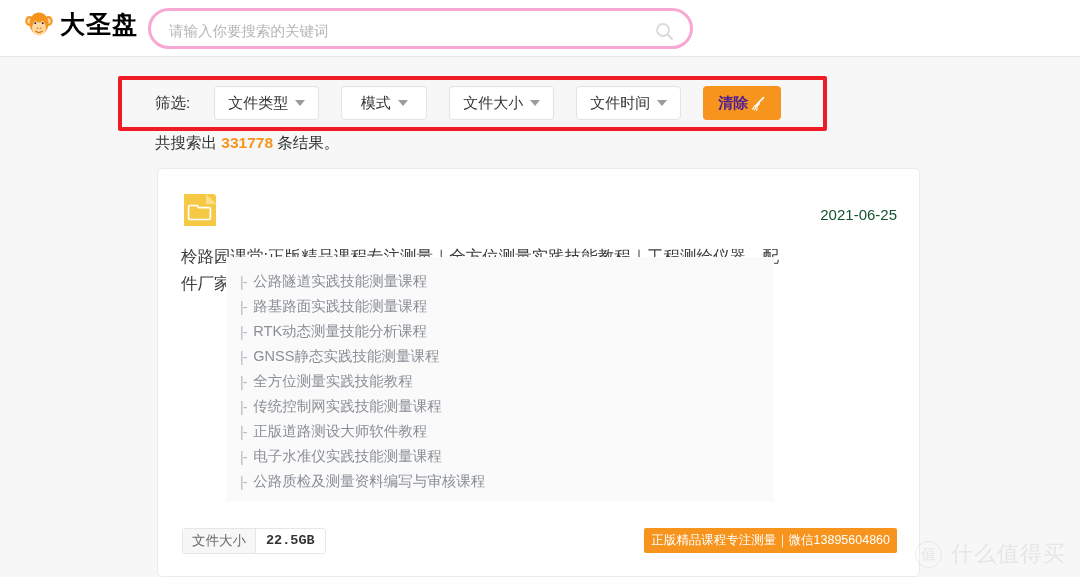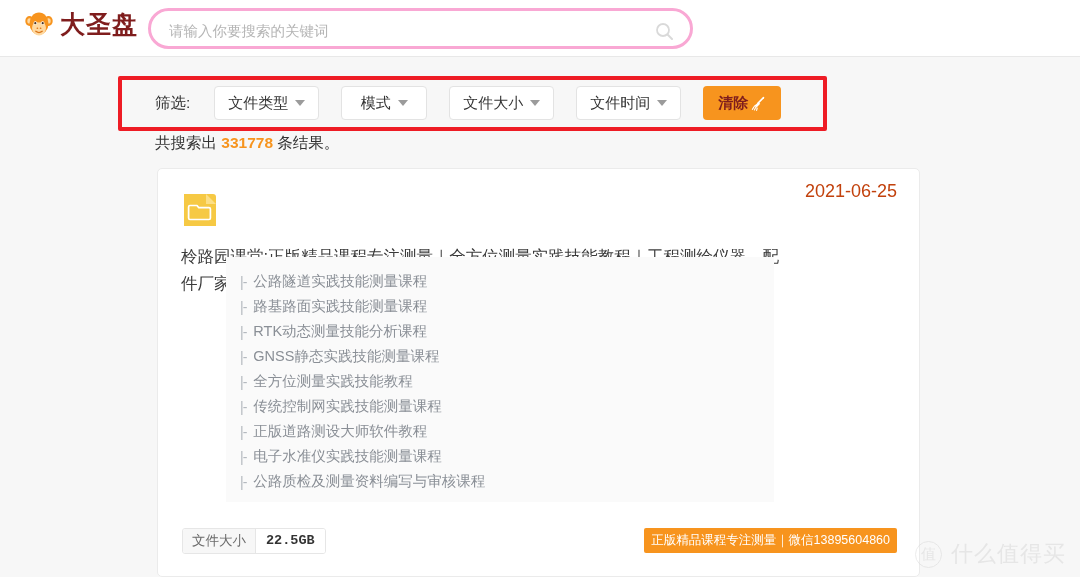--- a/index.html
+++ b/index.html
@@ -27,7 +27,7 @@
   }
   #logo-text {
     font-size: 25px; font-weight: bold;
-    color: #7f1d1d; letter-spacing: 1px;
+    color: #000000; letter-spacing: 1px;
     line-height: 30px;
   }
   #search-box {

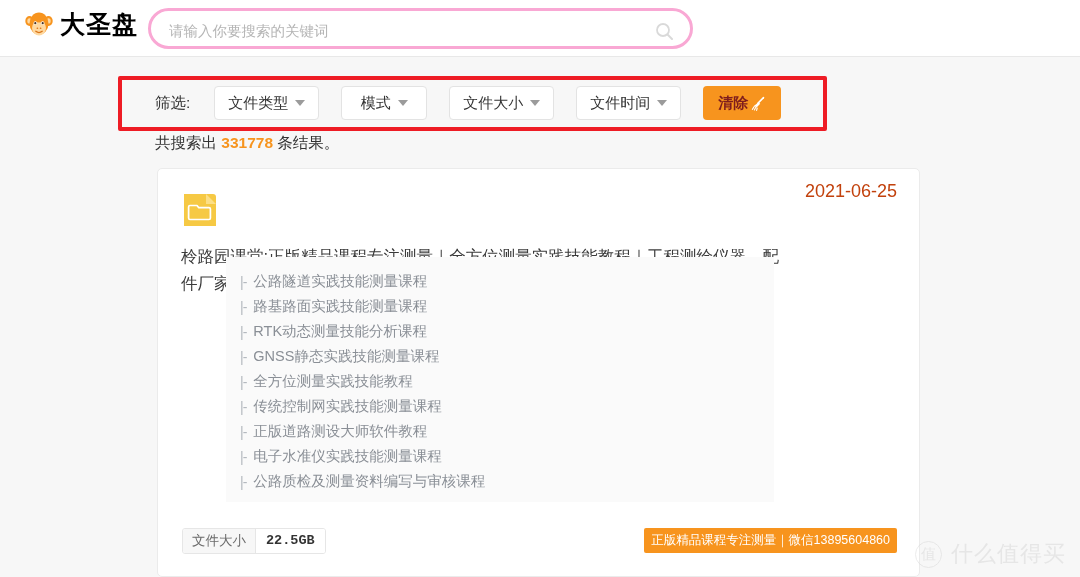--- a/index.html
+++ b/index.html
@@ -80,7 +80,7 @@
     background: #f7941e; border-radius: 4px;
     border: none;
     display: flex; align-items: center; gap: 3px;
-    font-size: 15px; color: #7f1d1d; font-weight: bold;
+    font-size: 15px; color: #4c1d95; font-weight: bold;
     cursor: pointer; white-space: nowrap;
     font-family: "Liberation Sans", "DejaVu Sans", sans-serif;
   }

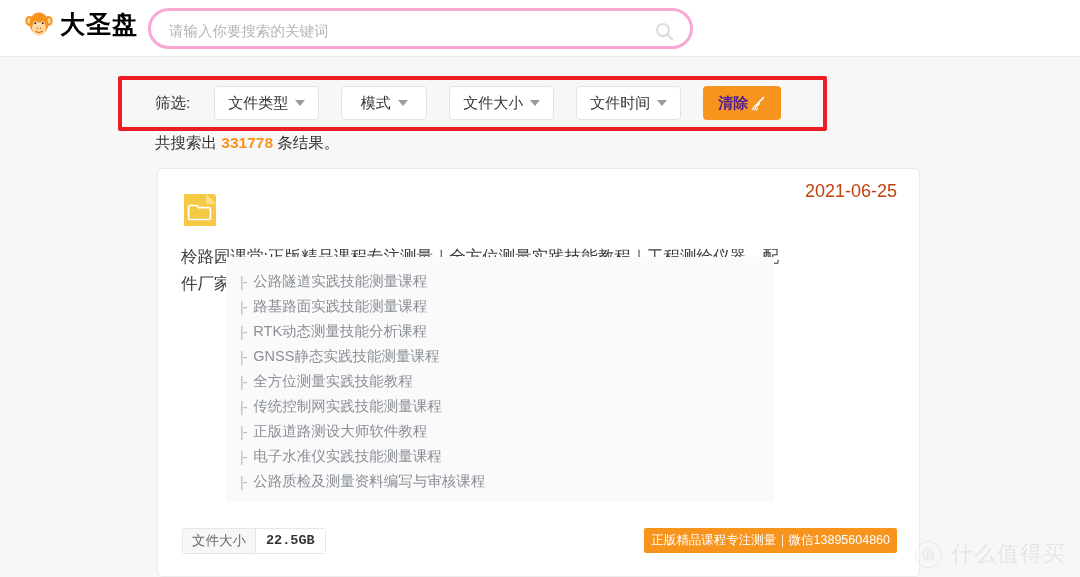--- a/index.html
+++ b/index.html
@@ -122,8 +122,8 @@
     cursor: pointer;
   }
   #result-date {
-    position: absolute; right: 22px; top: 12px;
-    font-size: 18px; color: #c2410c;
+    position: absolute; right: 22px; top: 37px;
+    font-size: 15px; color: #14532d;
   }
   #file-list {
     position: absolute; left: 68px; top: 88px;

